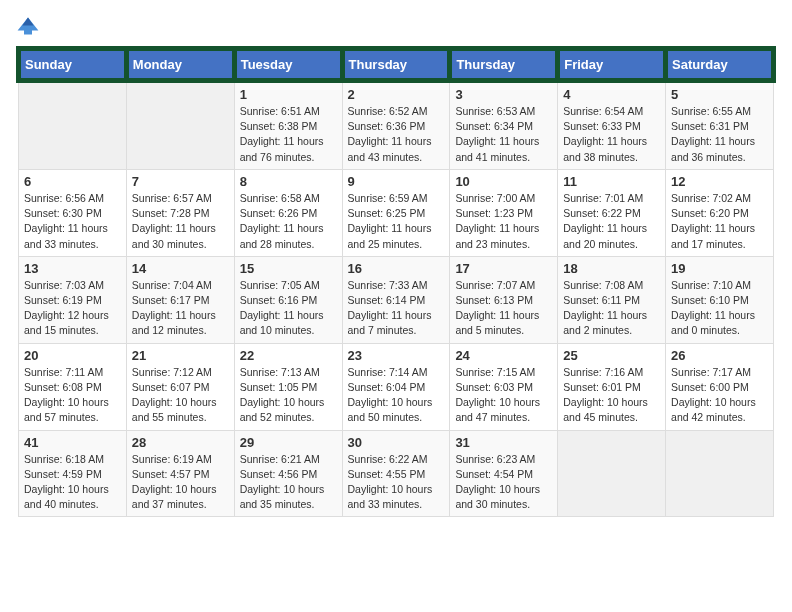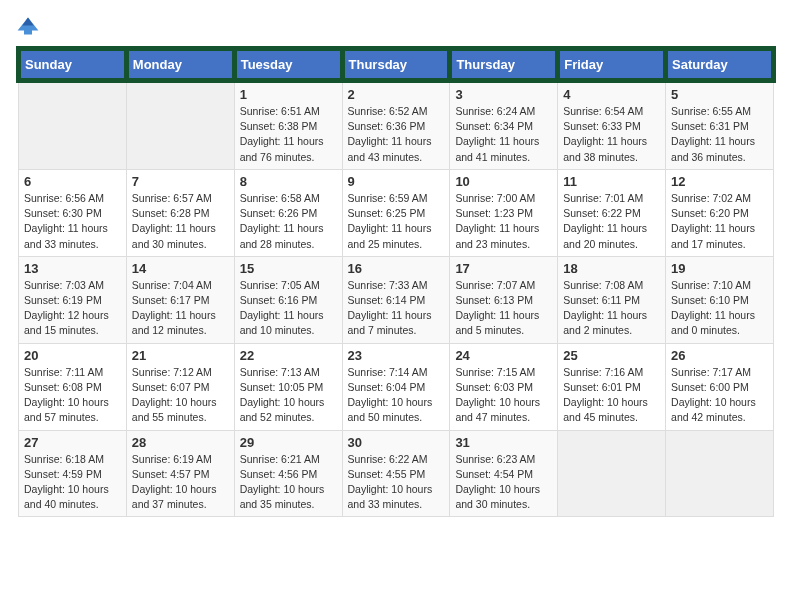--- a/index.html
+++ b/index.html
@@ -142,7 +142,7 @@
         <td>
         <span class="day-number">3</span>
         <div class="day-info">
-          <span>Sunrise: 6:24 AM</span><br>
+          <span>Sunrise: 6:53 AM</span><br>
           <span>Sunset: 6:34 PM</span><br>
           <span>Daylight: 11 hours and 41 minutes.</span>
         </div>

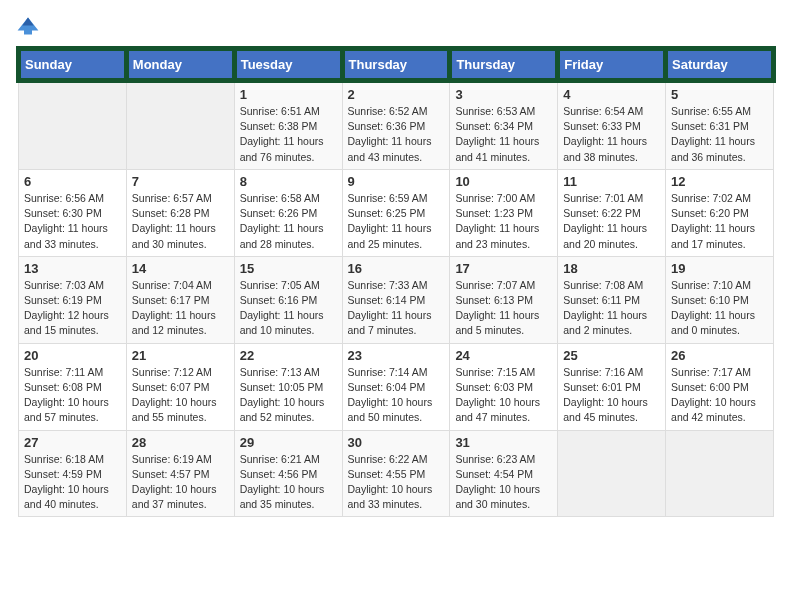--- a/index.html
+++ b/index.html
@@ -177,7 +177,7 @@
         <span class="day-number">7</span>
         <div class="day-info">
           <span>Sunrise: 6:57 AM</span><br>
-          <span>Sunset: 6:28 PM</span><br>
+          <span>Sunset: 7:28 PM</span><br>
           <span>Daylight: 11 hours and 30 minutes.</span>
         </div>
       </td>

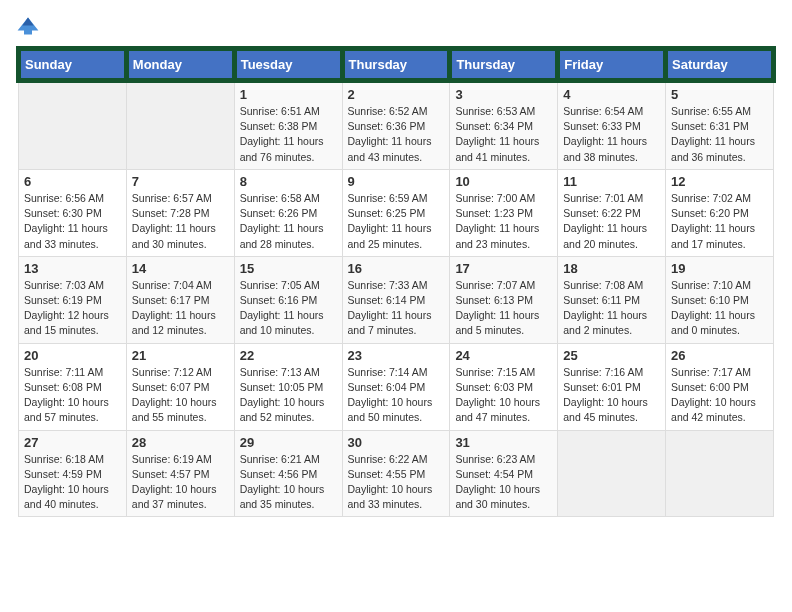--- a/index.html
+++ b/index.html
@@ -301,7 +301,7 @@
         <span class="day-number">22</span>
         <div class="day-info">
           <span>Sunrise: 7:13 AM</span><br>
-          <span>Sunset: 10:05 PM</span><br>
+          <span>Sunset: 1:05 PM</span><br>
           <span>Daylight: 10 hours and 52 minutes.</span>
         </div>
       </td>

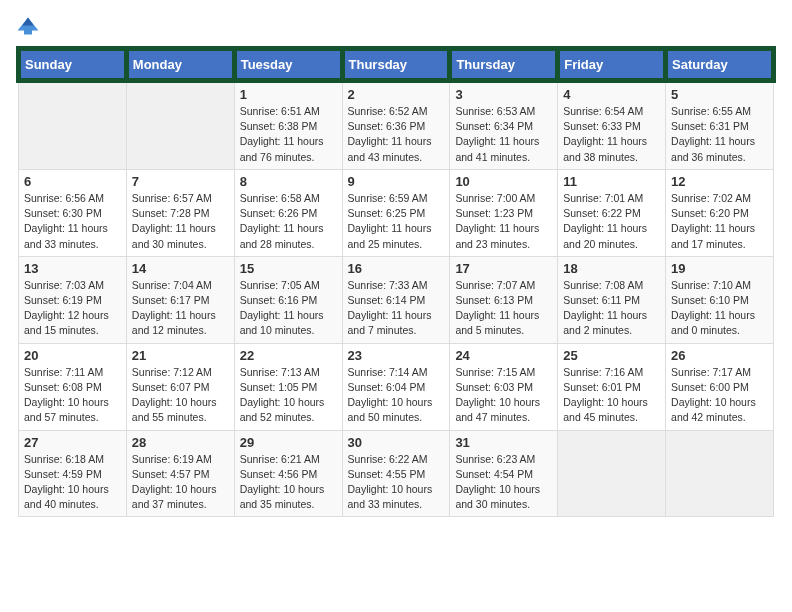--- a/index.html
+++ b/index.html
@@ -340,7 +340,7 @@
       </tr>
       <tr>
         <td>
-        <span class="day-number">27</span>
+        <span class="day-number">41</span>
         <div class="day-info">
           <span>Sunrise: 6:18 AM</span><br>
           <span>Sunset: 4:59 PM</span><br>

